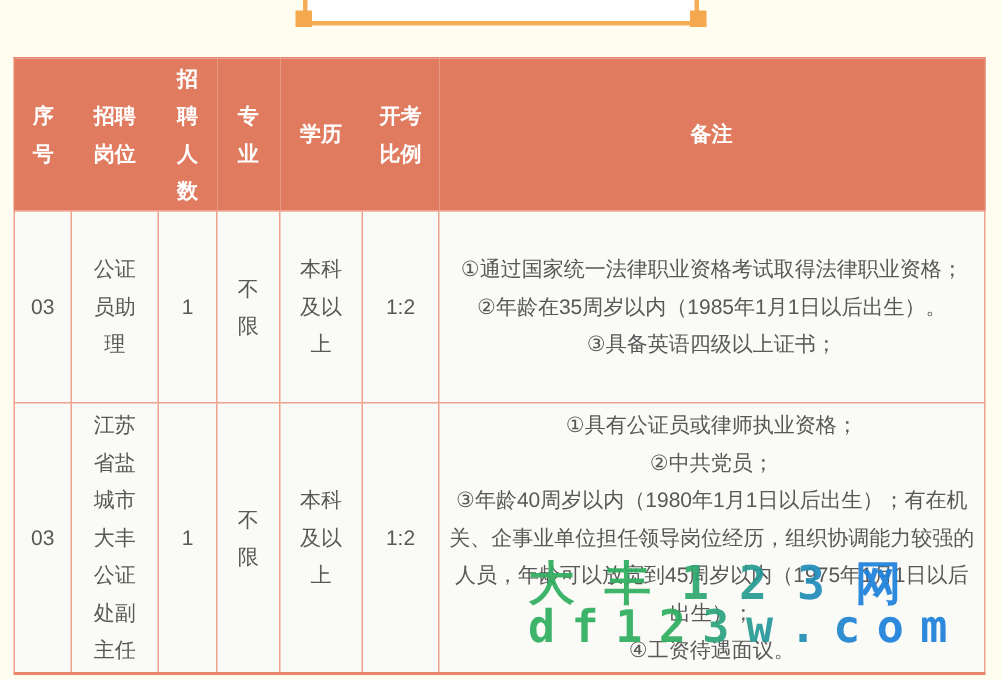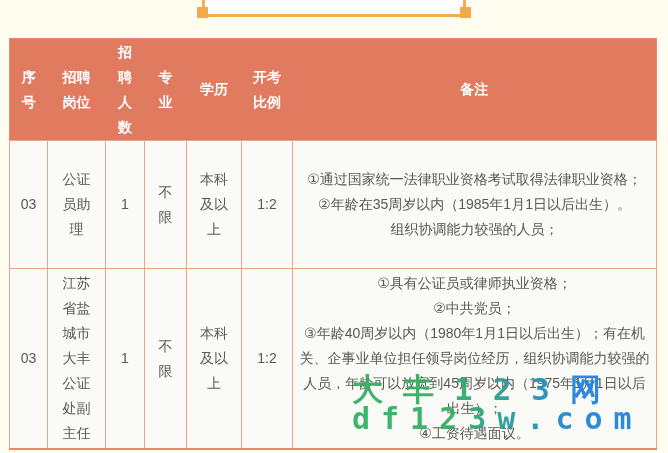--- a/index.html
+++ b/index.html
@@ -108,7 +108,7 @@
       <td class="remarks">
         <span class="rline">①通过国家统一法律职业资格考试取得法律职业资格；</span>
         <span class="rline">②年龄在35周岁以内（1985年1月1日以后出生）。</span>
-        <span class="rline">组织协调能力较强的人员；</span>
+        <span class="rline">③具备英语四级以上证书；</span>
       </td>
     </tr>
     <tr class="r2">

